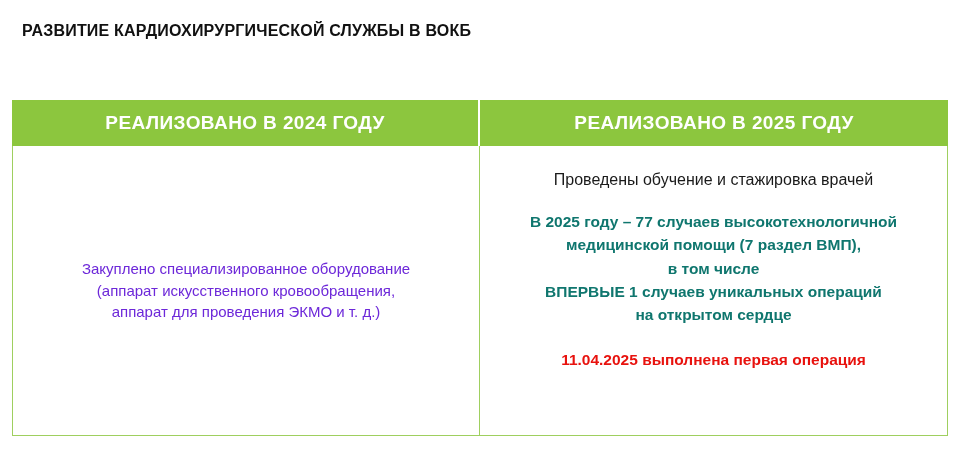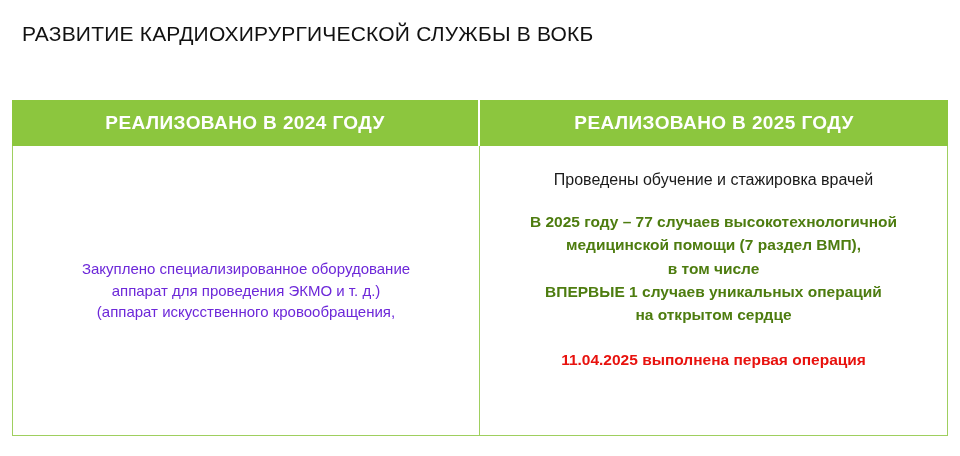--- a/index.html
+++ b/index.html
@@ -24,8 +24,8 @@
     position: absolute;
     left: 22px;
     top: 22px;
-    font-size: 21px;
-    font-weight: normal;
+    font-size: 16px;
+    font-weight: bold;
     letter-spacing: 0.2px;
     color: #111111;
     white-space: nowrap;

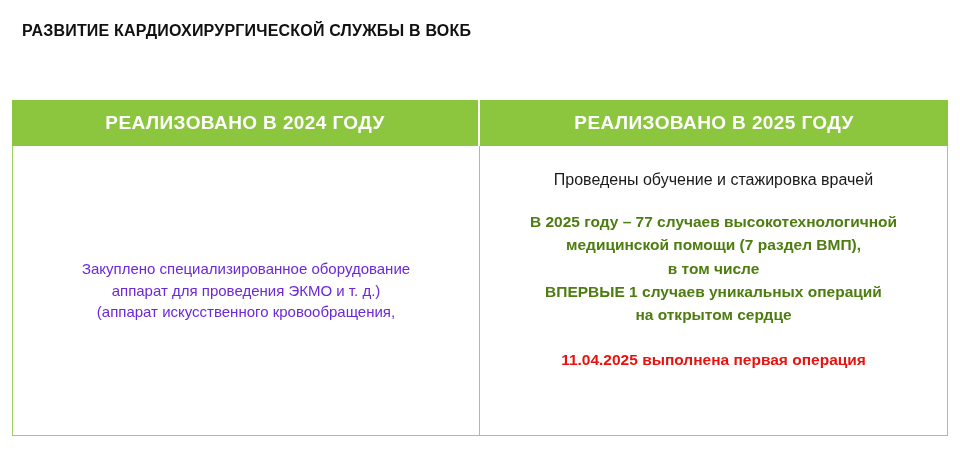--- a/index.html
+++ b/index.html
@@ -98,7 +98,7 @@
     font-weight: bold;
     line-height: 1.5;
     text-align: center;
-    color: #4d7c0f;
+    color: #0f766e;
   }
   .line-red {
     font-size: 15.5px;

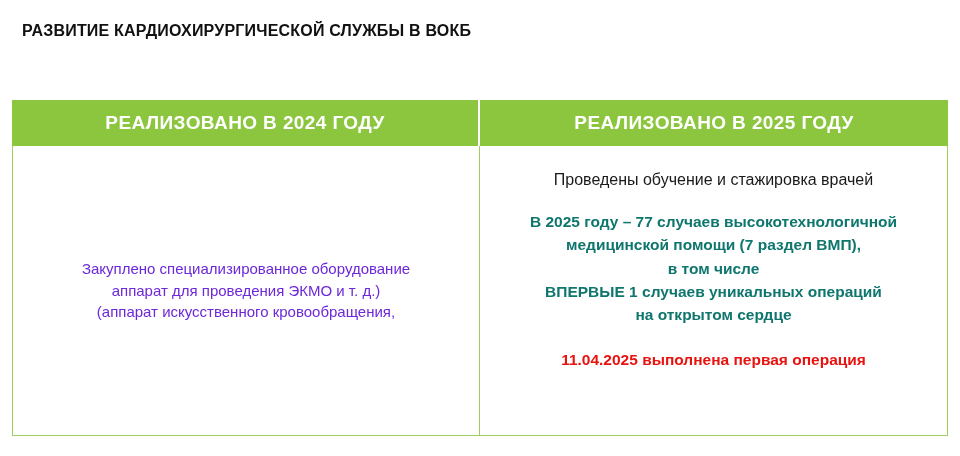--- a/index.html
+++ b/index.html
@@ -127,8 +127,8 @@
       <div class="body-cell left">
         <div class="cell-left-text">
           <div>Закуплено специализированное оборудование</div>
+          <div>(аппарат искусственного кровообращения,</div>
           <div>аппарат для проведения ЭКМО и т. д.)</div>
-          <div>(аппарат искусственного кровообращения,</div>
         </div>
       </div>
 

